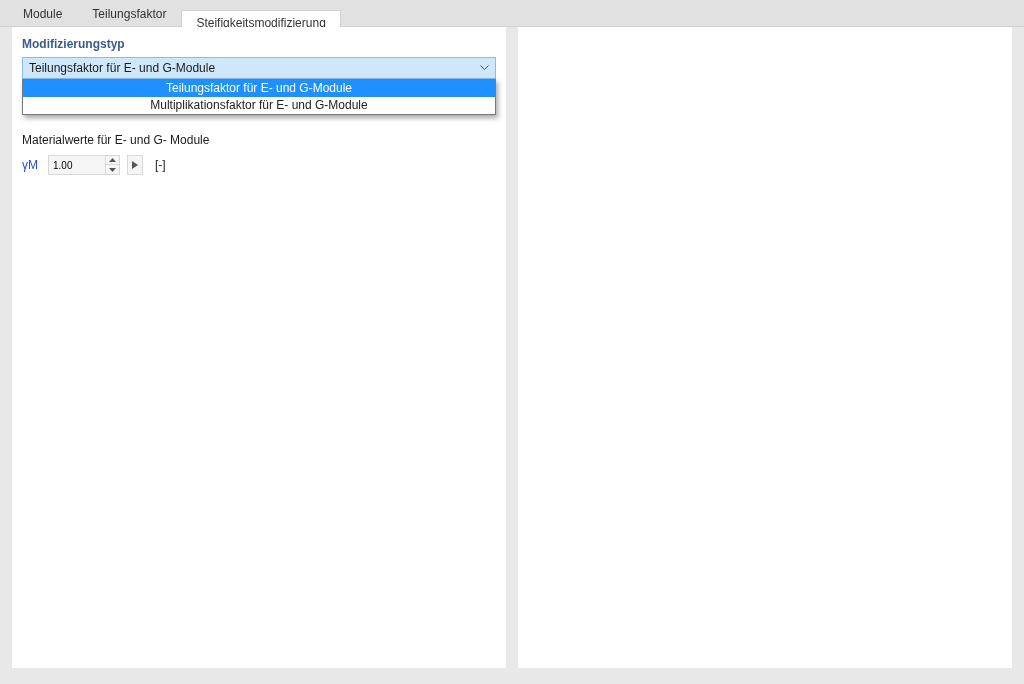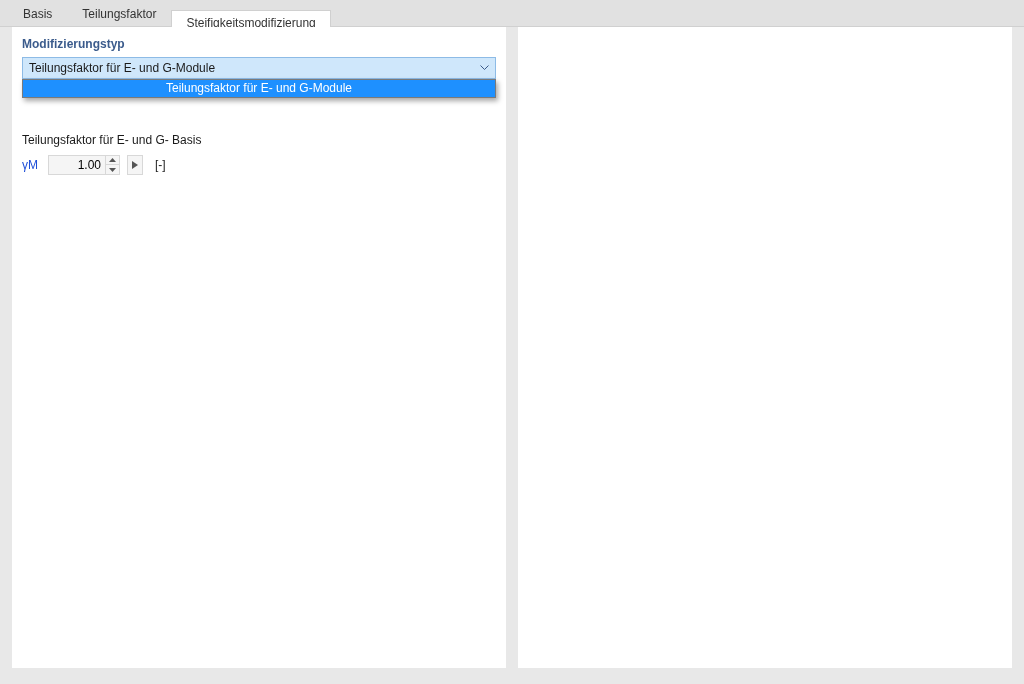--- a/index.html
+++ b/index.html
@@ -175,7 +175,7 @@
 <body>
 
 <div class="tab-bar">
-  <div class="tab">Basis</div>
+  <div class="tab">Module</div>
   <div class="tab">Teilungsfaktor</div>
   <div class="tab active">Steifigkeitsmodifizierung</div>
 </div>

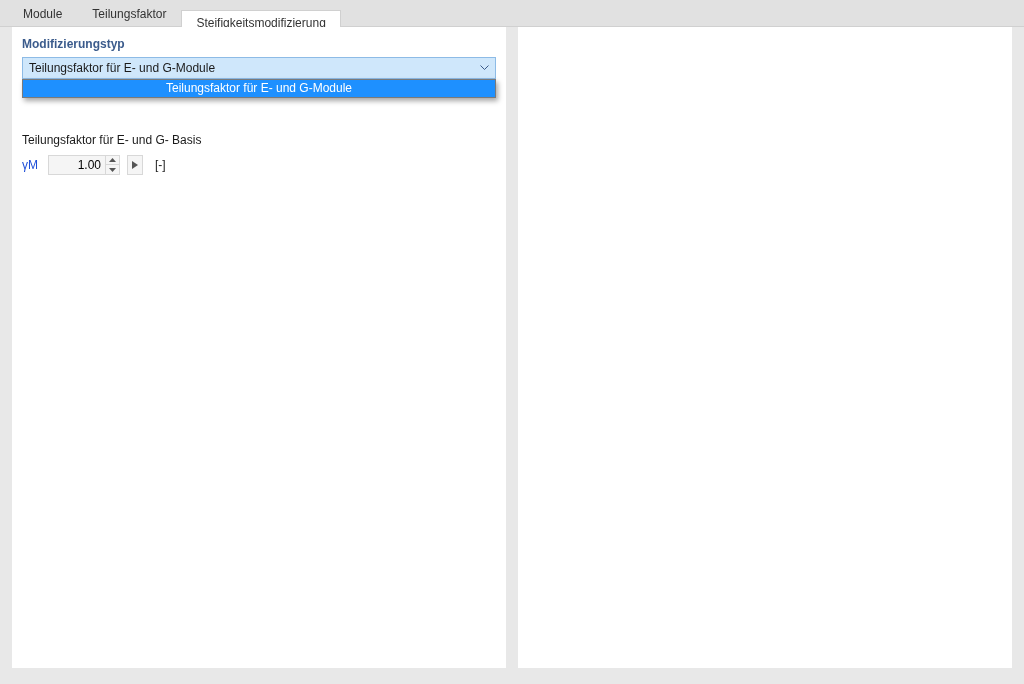--- a/index.html
+++ b/index.html
@@ -196,6 +196,7 @@
       </div>
       <div class="combo-list">
         <div class="combo-item selected">Teilungsfaktor für E- und G-Module</div>
+        <div class="combo-item">Multiplikationsfaktor für E- und G-Module</div>
       </div>
     </div>
 

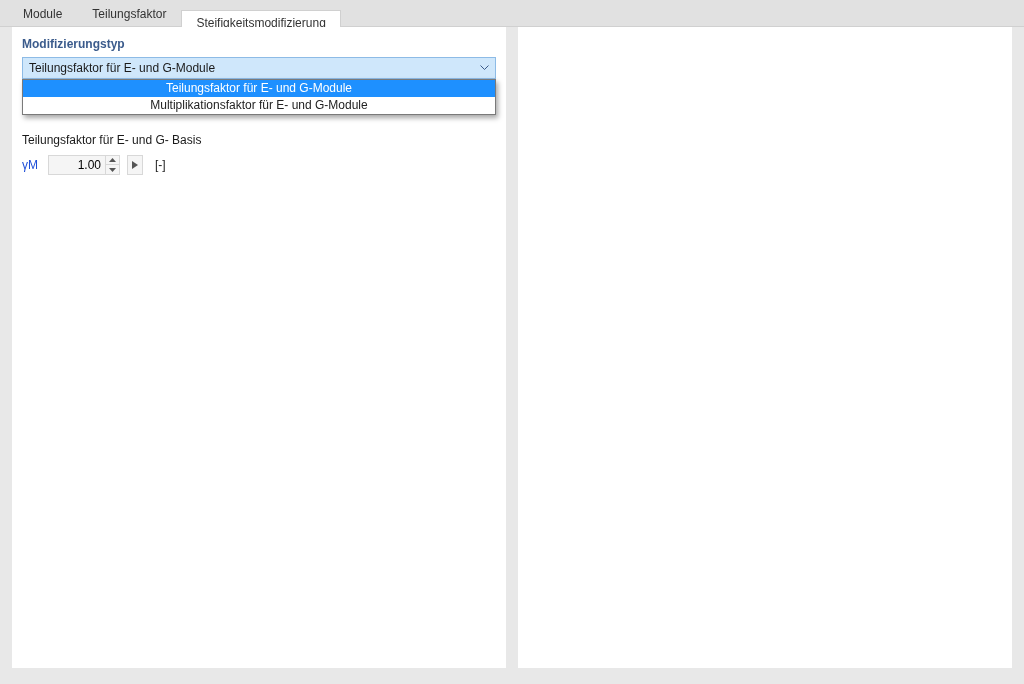--- a/index.html
+++ b/index.html
@@ -200,7 +200,7 @@
       </div>
     </div>
 
-    <div class="field-label">Teilungsfaktor für E- und G- Basis</div>
+    <div class="field-label">Materialwerte für E- und G- Module</div>
 
     <div class="spinner-row">
       <span class="sym">γM</span>

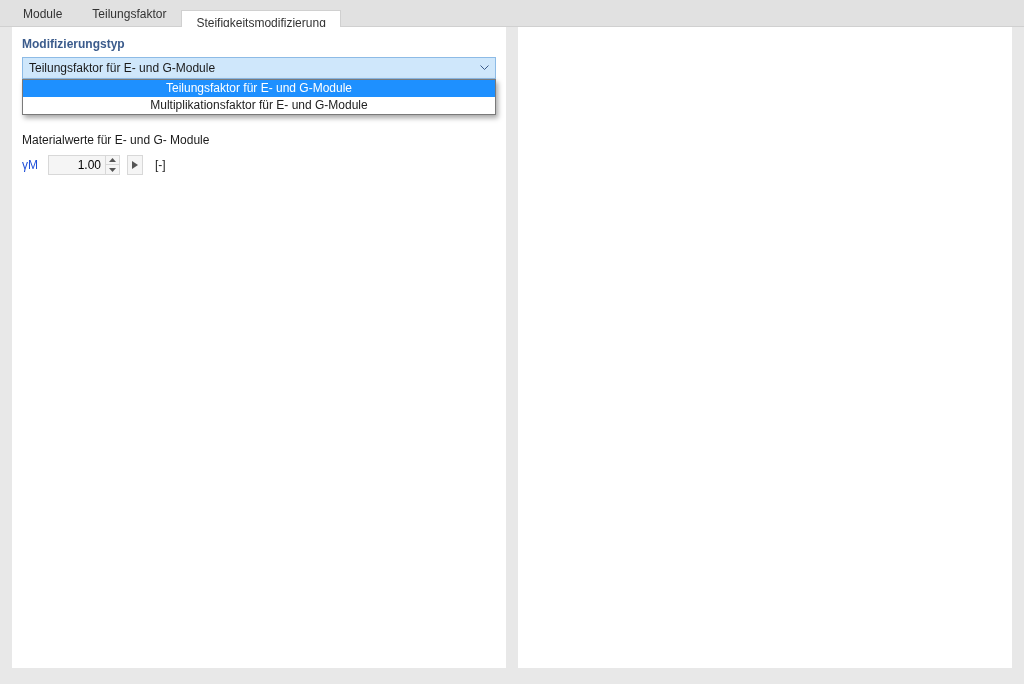--- a/index.html
+++ b/index.html
@@ -129,11 +129,10 @@
   }
   .spinner-input {
     width: 56px;
-    text-align: right;
     padding: 0 4px;
     border: none;
     background: transparent;
-    font-size: 12px;
+    font-size: 10px;
     font-family: inherit;
     height: 100%;
     outline: none;

